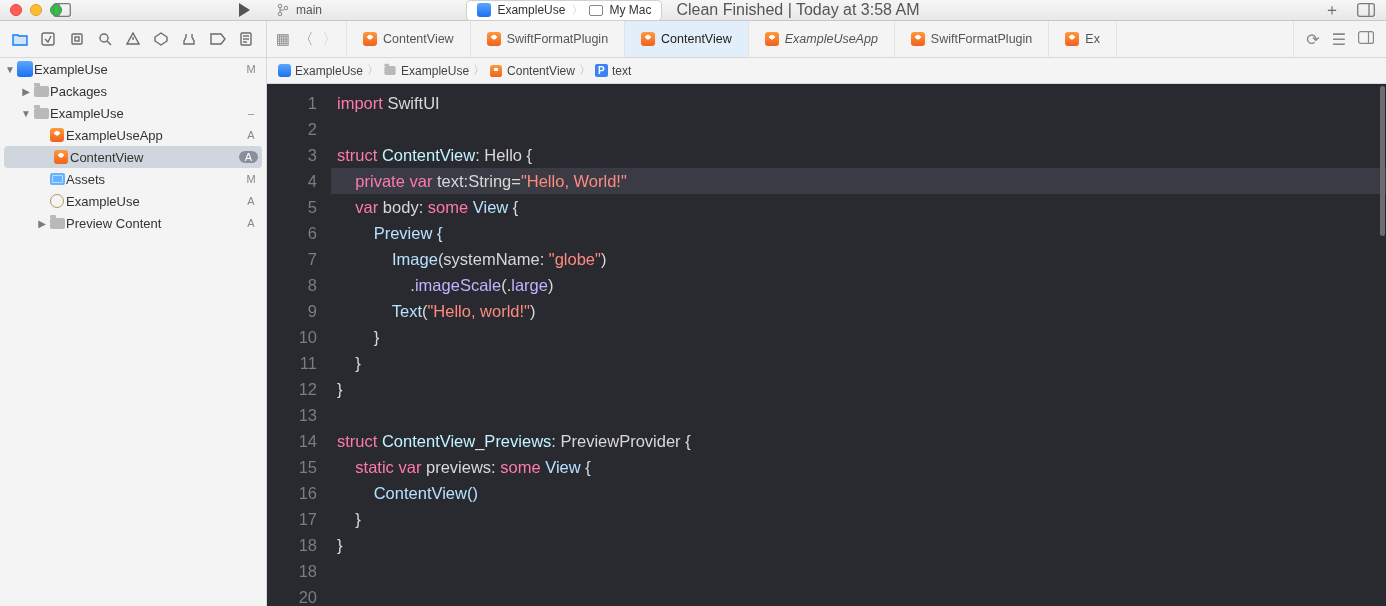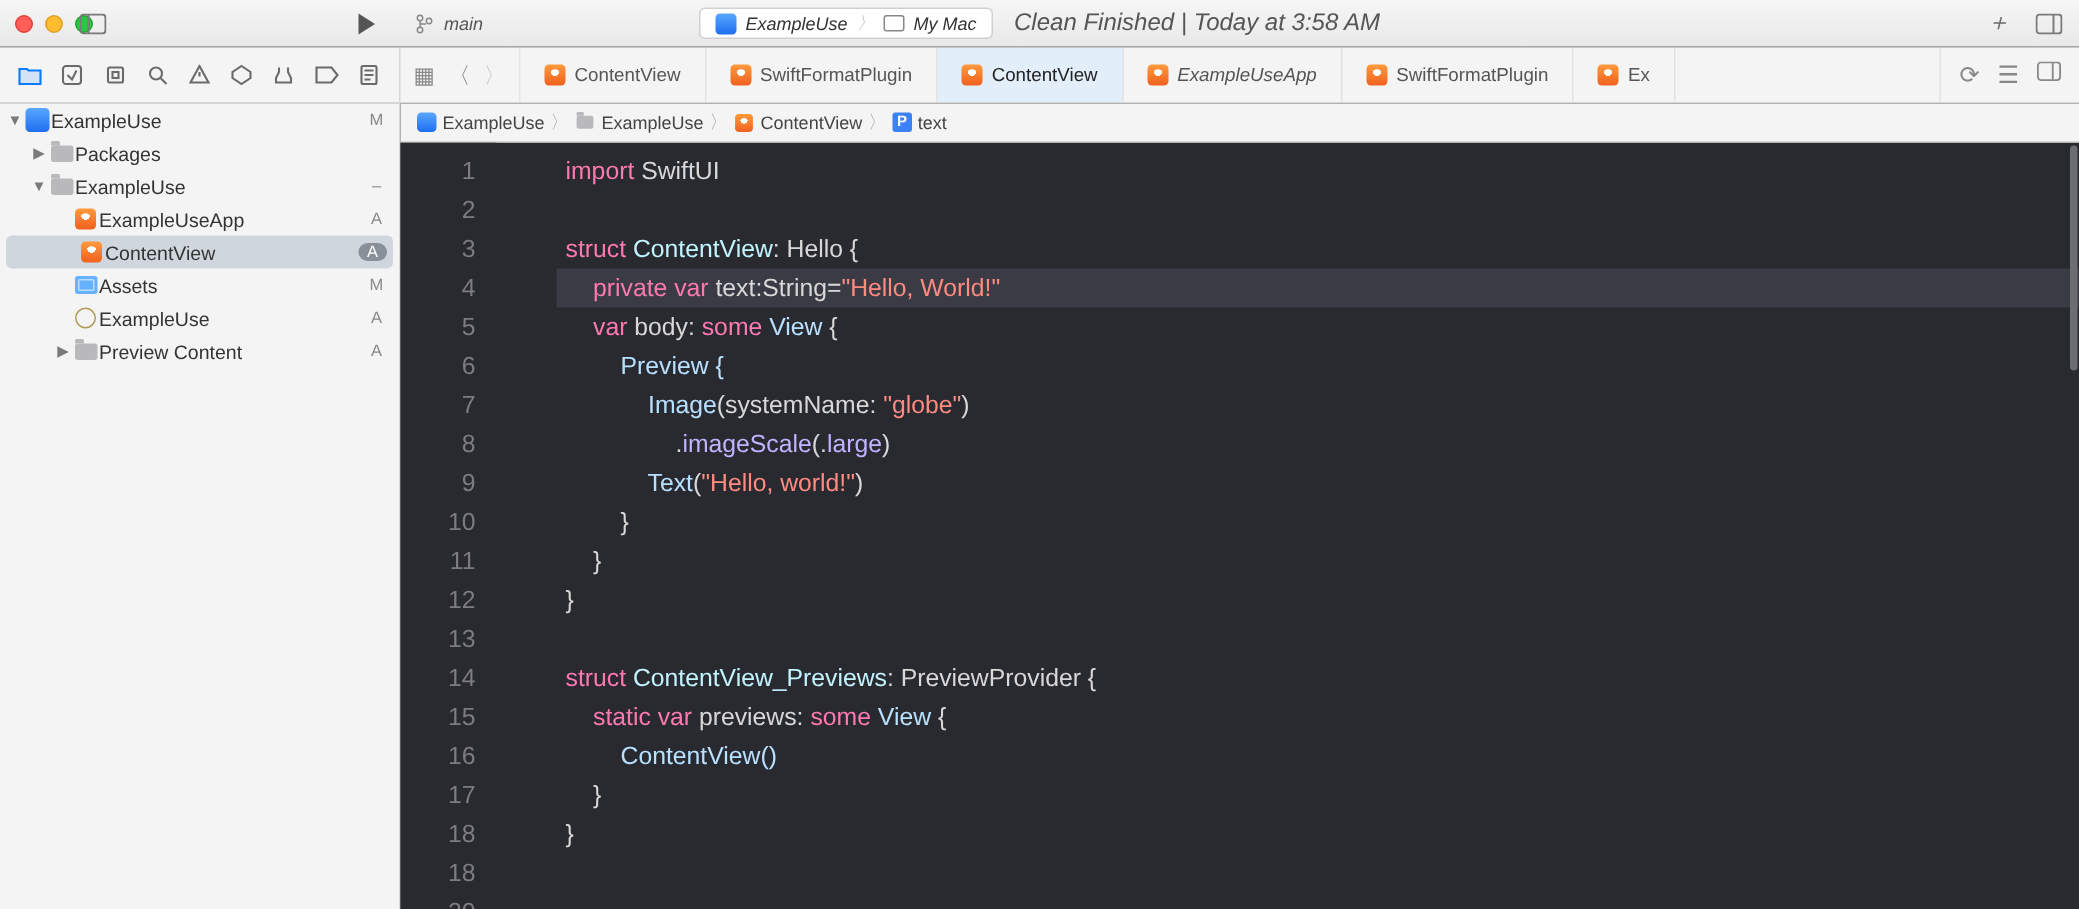--- a/index.html
+++ b/index.html
@@ -6,7 +6,7 @@
 html, body { width: 1386px; height: 606px; overflow: hidden; background: #2a2a2c; }
 
 
-.titlebar { height: 32px; background: linear-gradient(#f6f6f6,#e8e8e8); border-bottom: 1px solid #c8c8c8; display: flex; align-items: center; position: relative; font-style: italic; }
+.titlebar { height: 21px; background: linear-gradient(#f6f6f6,#e8e8e8); border-bottom: 1px solid #c8c8c8; display: flex; align-items: center; position: relative; }
 .traffic { display: flex; gap: 8px; padding-left: 10px; align-items: center; height: 100%; }
 .traffic span { width: 12px; height: 12px; border-radius: 50%; display: inline-block; }
 .tl-close { background:#ff5f57; border:0.5px solid #e14039; }

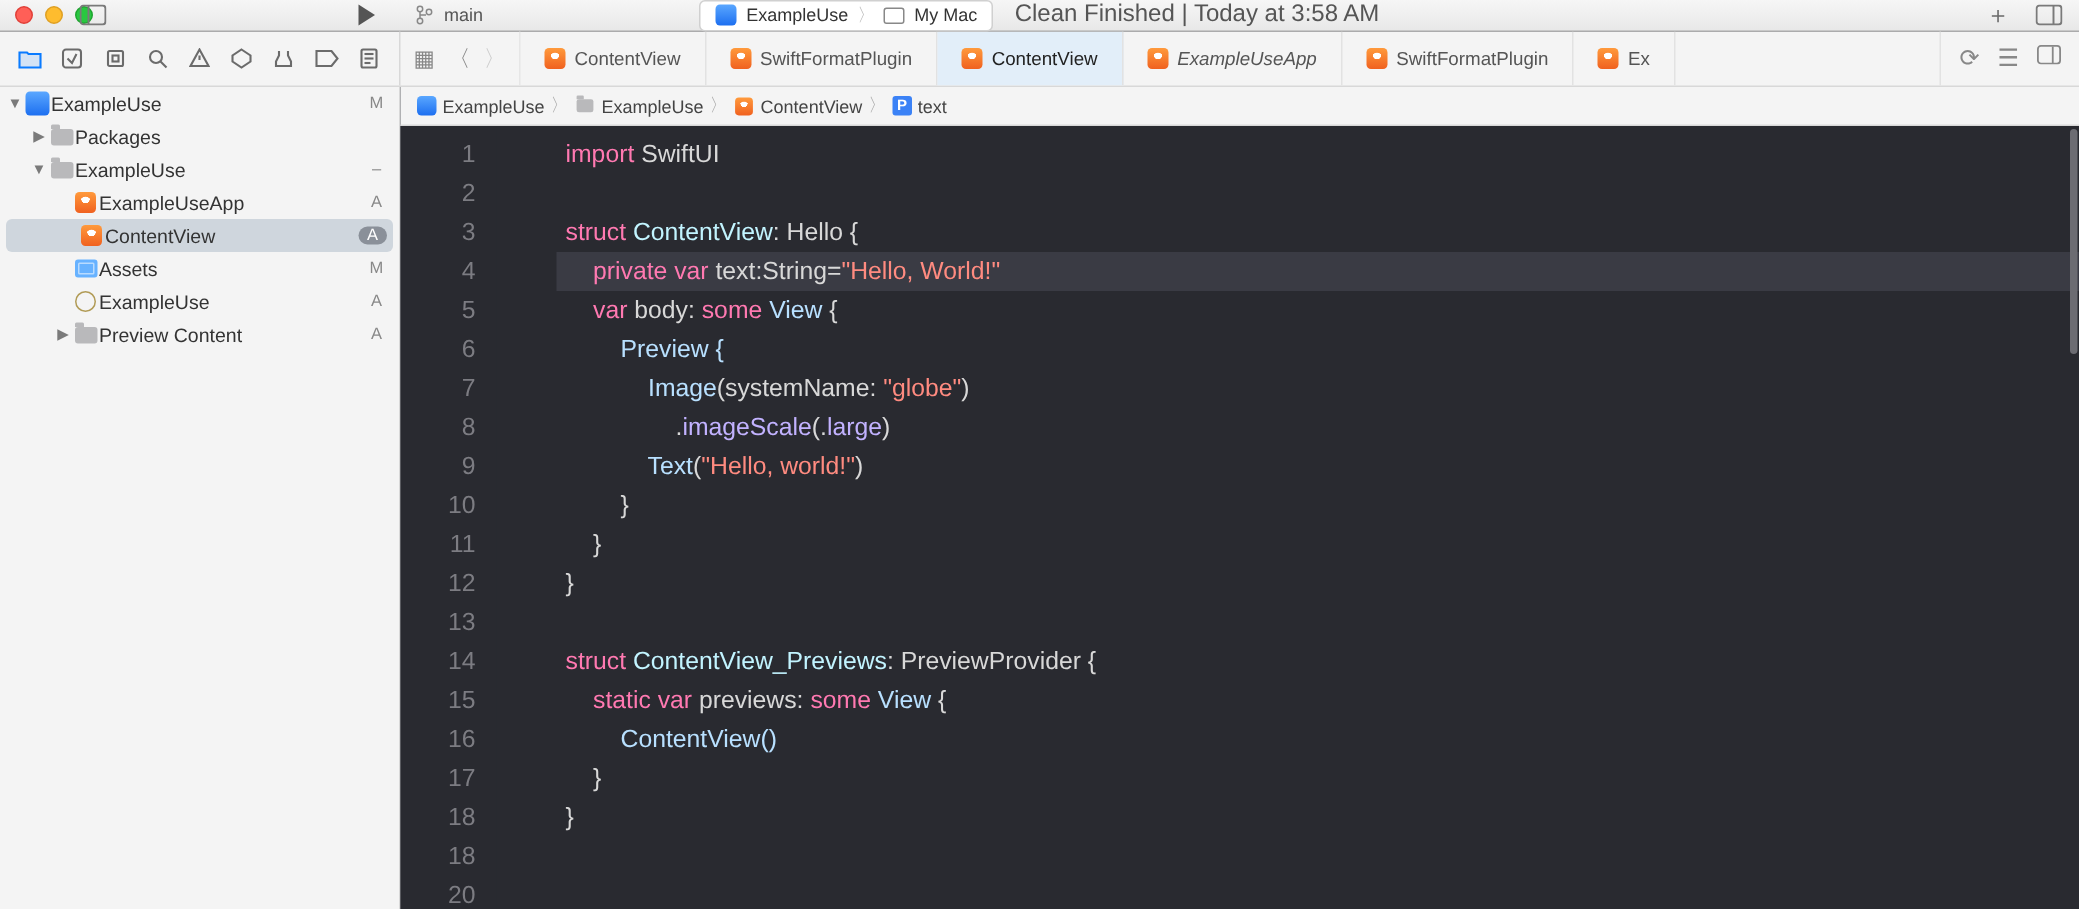--- a/index.html
+++ b/index.html
@@ -73,7 +73,7 @@
 .code { flex:1; display:flex; font-family:"SF Mono",Menlo,Consolas,monospace; font-size:16.5px; line-height:26px; overflow:hidden; }
 .gutter { width:64px; text-align:right; color:#7c7c82; padding-right:14px; padding-top:6px; background:#292a30; }
 .gutter div { height:26px; }
-.src { flex:1; padding-top:6px; position:relative; color:#ccc;margin-left:40px; }
+.src { flex:1; padding-top:6px; position:relative; color:#ccc; }
 .src .ln { height:26px; white-space:pre; padding-left:6px; }
 .src .ln.hl { background:#3a3b44; }
 .tok-kw { color:#ff79b1; font-weight:500; }

